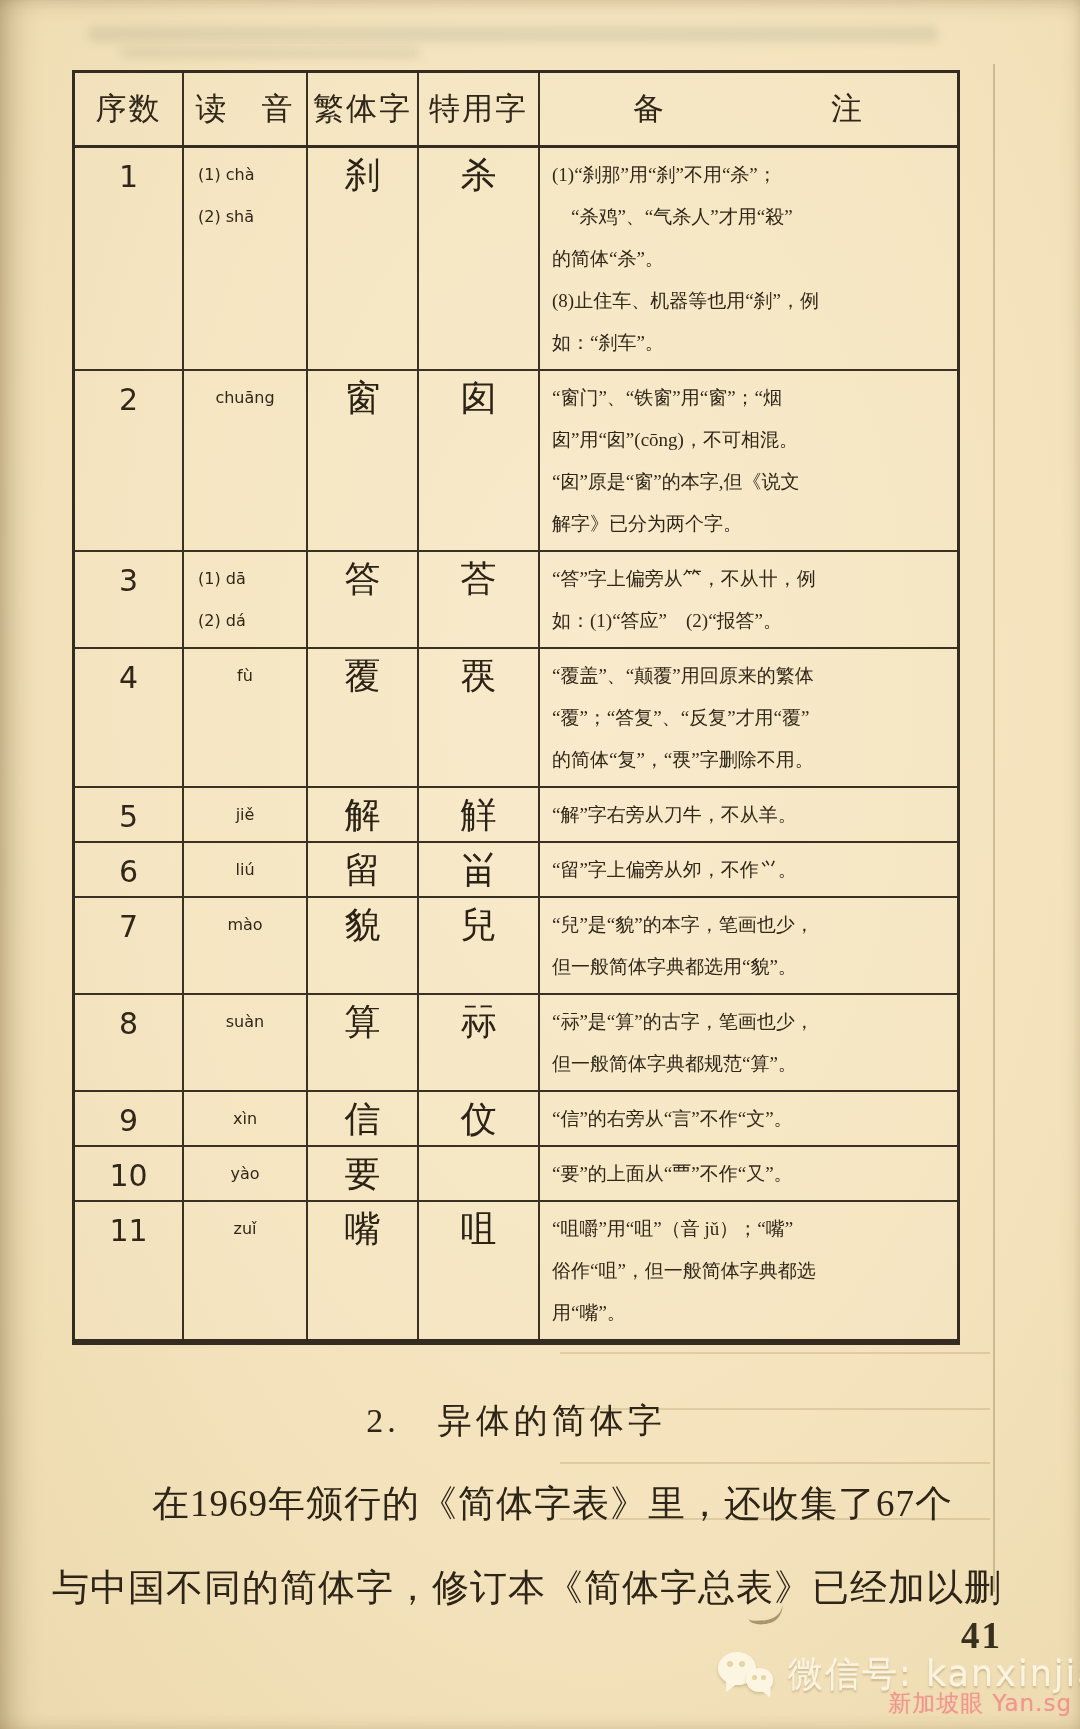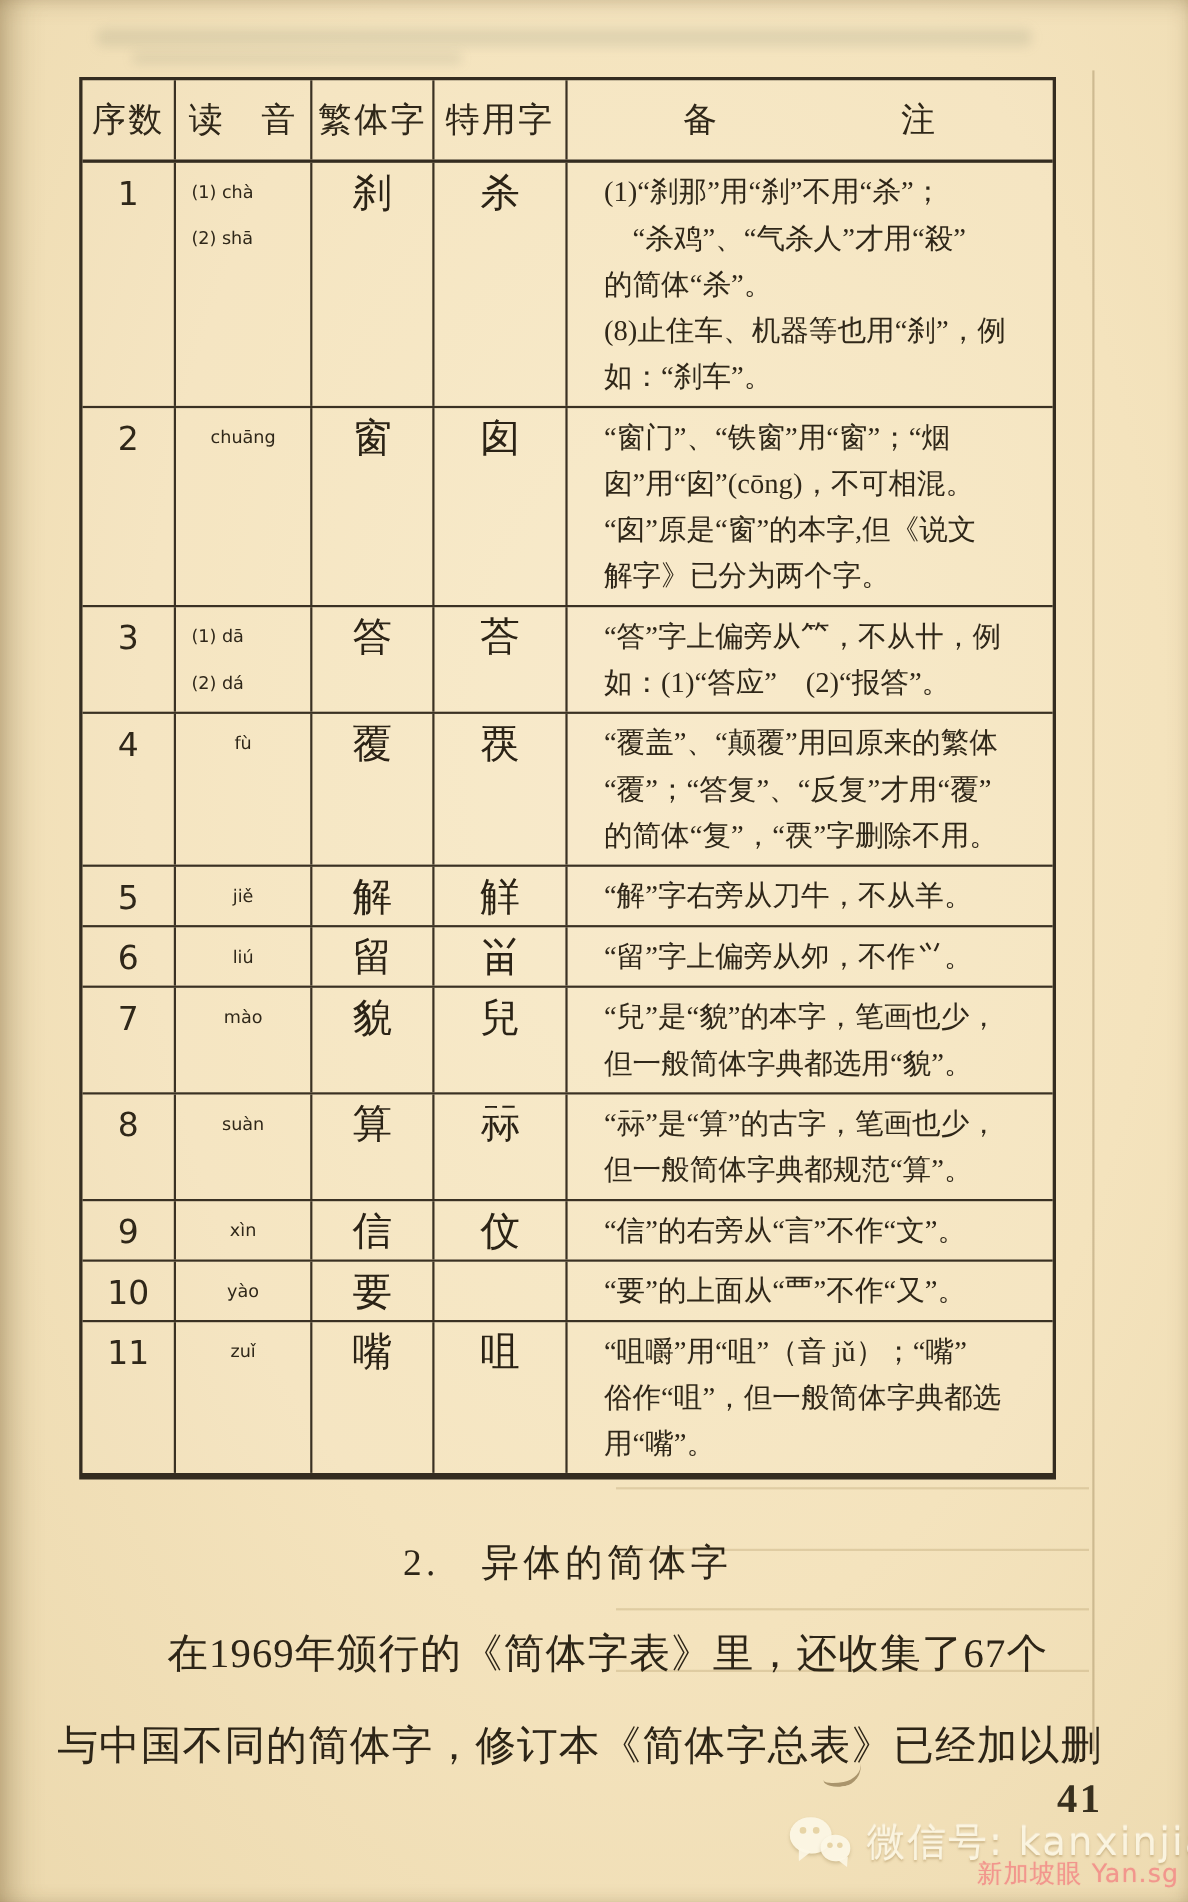--- a/index.html
+++ b/index.html
@@ -30,7 +30,7 @@
   .trow + .trow{border-top:2px solid #3a3123;}
   #thead{border-bottom:3px solid #342c20;}
   .cell{box-sizing:border-box;}
-  .c1{width:85px;}
+  .c1{width:109px;}
   .c2{width:124px;}
   .c3{width:111px;text-align:right;}
   .c4{width:121px;}

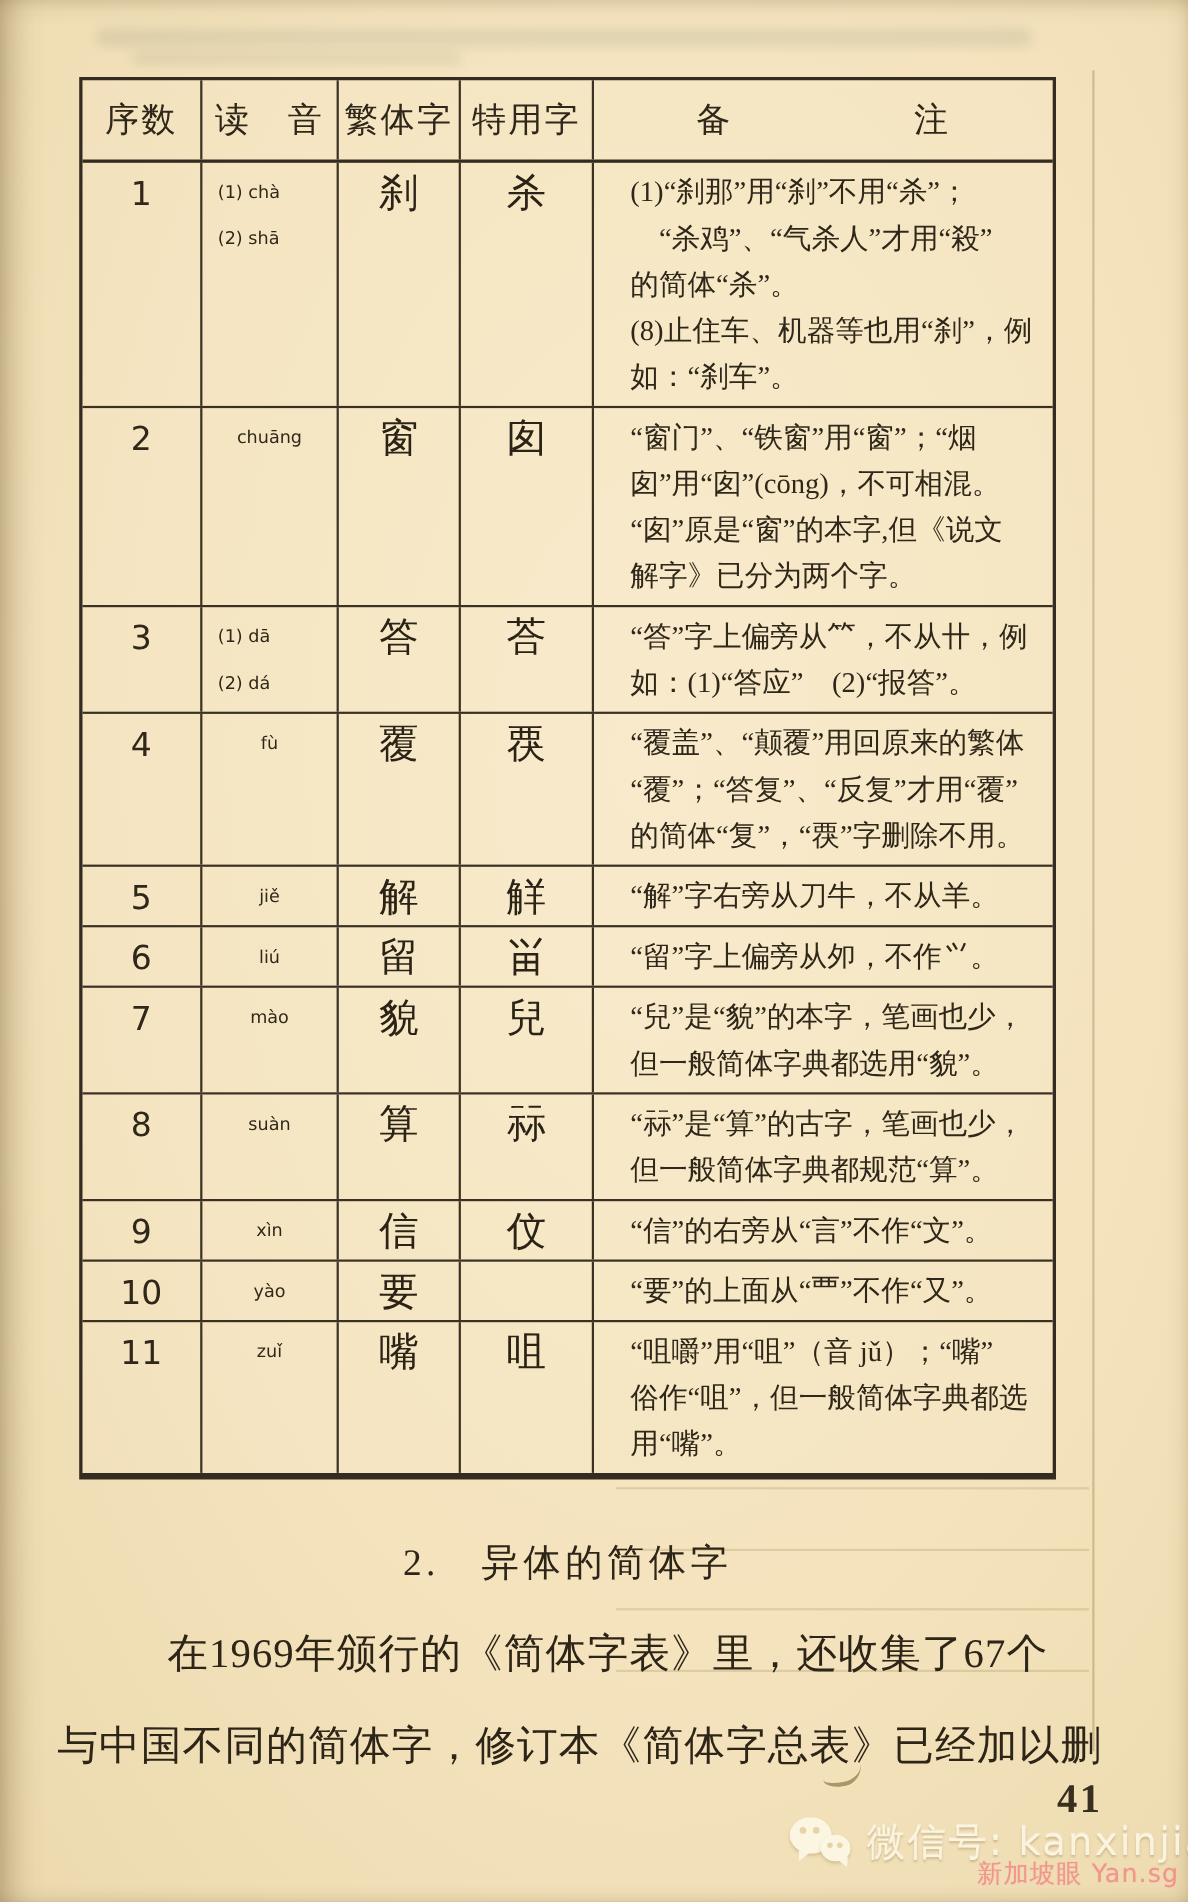--- a/index.html
+++ b/index.html
@@ -54,8 +54,8 @@
     font-size:36px;line-height:42px;padding-top:6px;text-align:center;color:#2b2316;
   }
   .remark-cell{
-    font-size:26px;line-height:42px;padding:6px 6px 5px 12px;
-    color:#2f2719;overflow:hidden;margin-left:21px;
+    font-size:19px;line-height:42px;padding:6px 6px 5px 12px;
+    color:#2f2719;overflow:hidden;
   }
   .rline{white-space:nowrap;}
   .pline{white-space:nowrap;}

